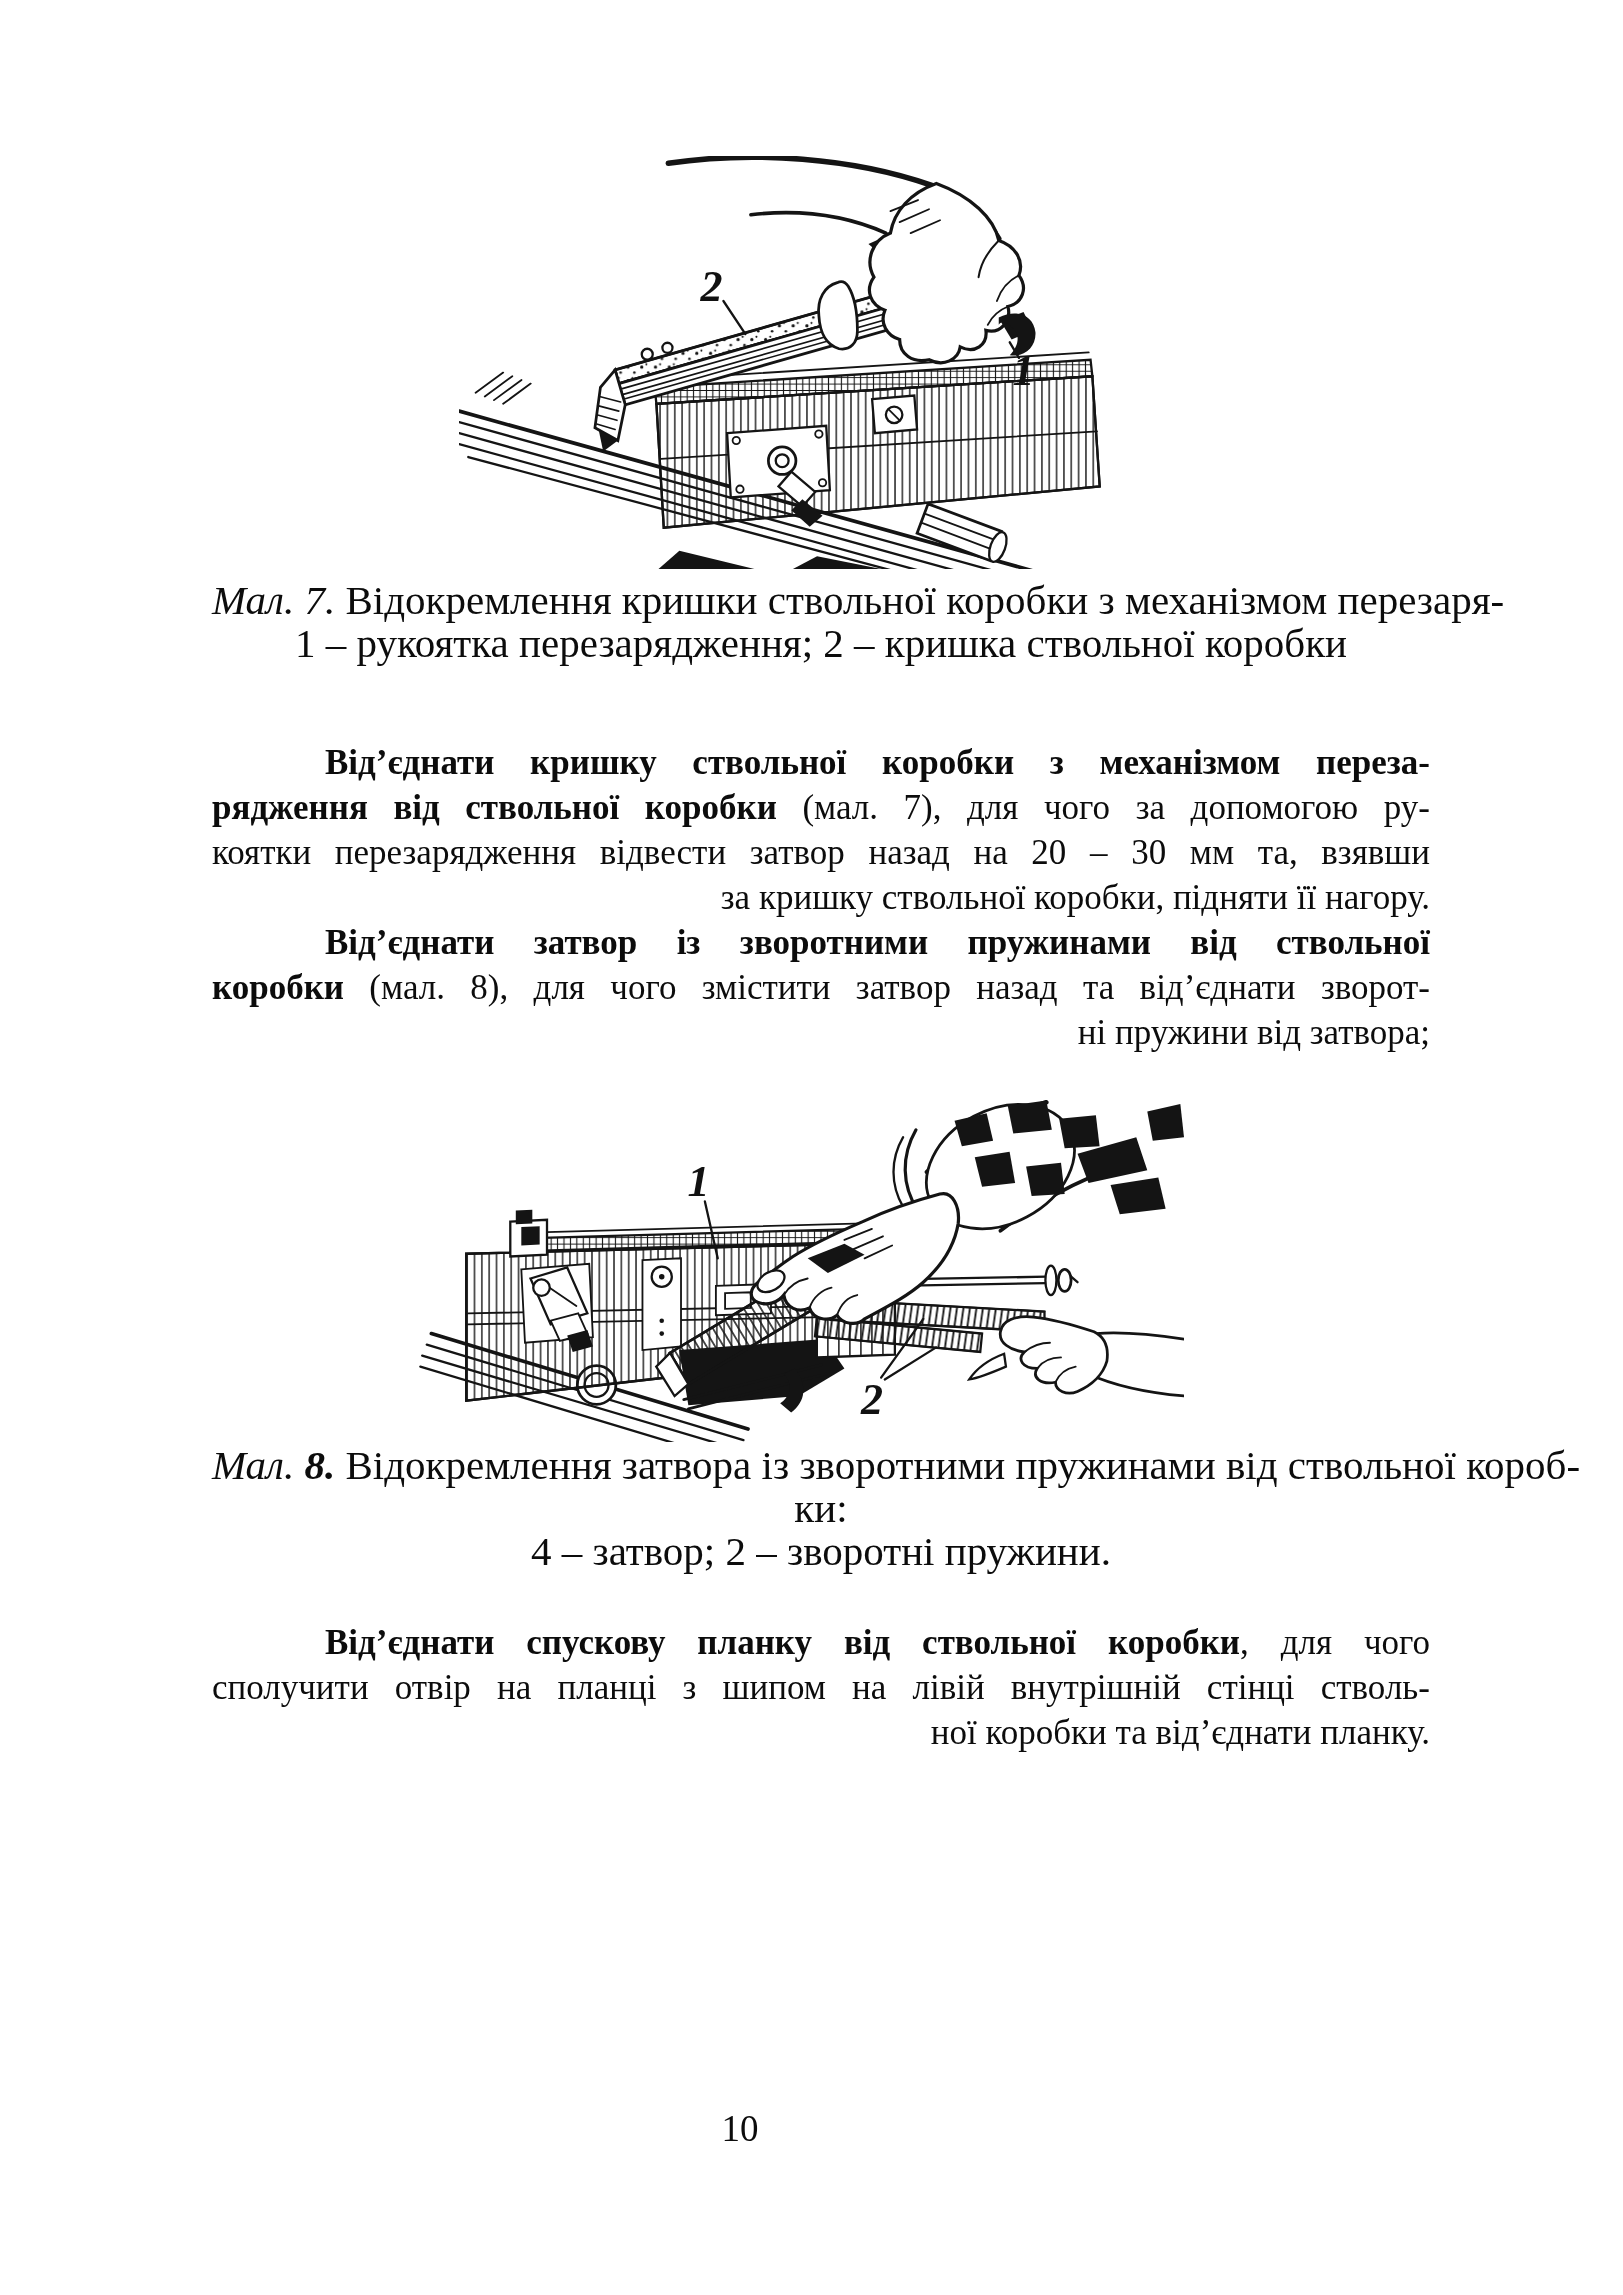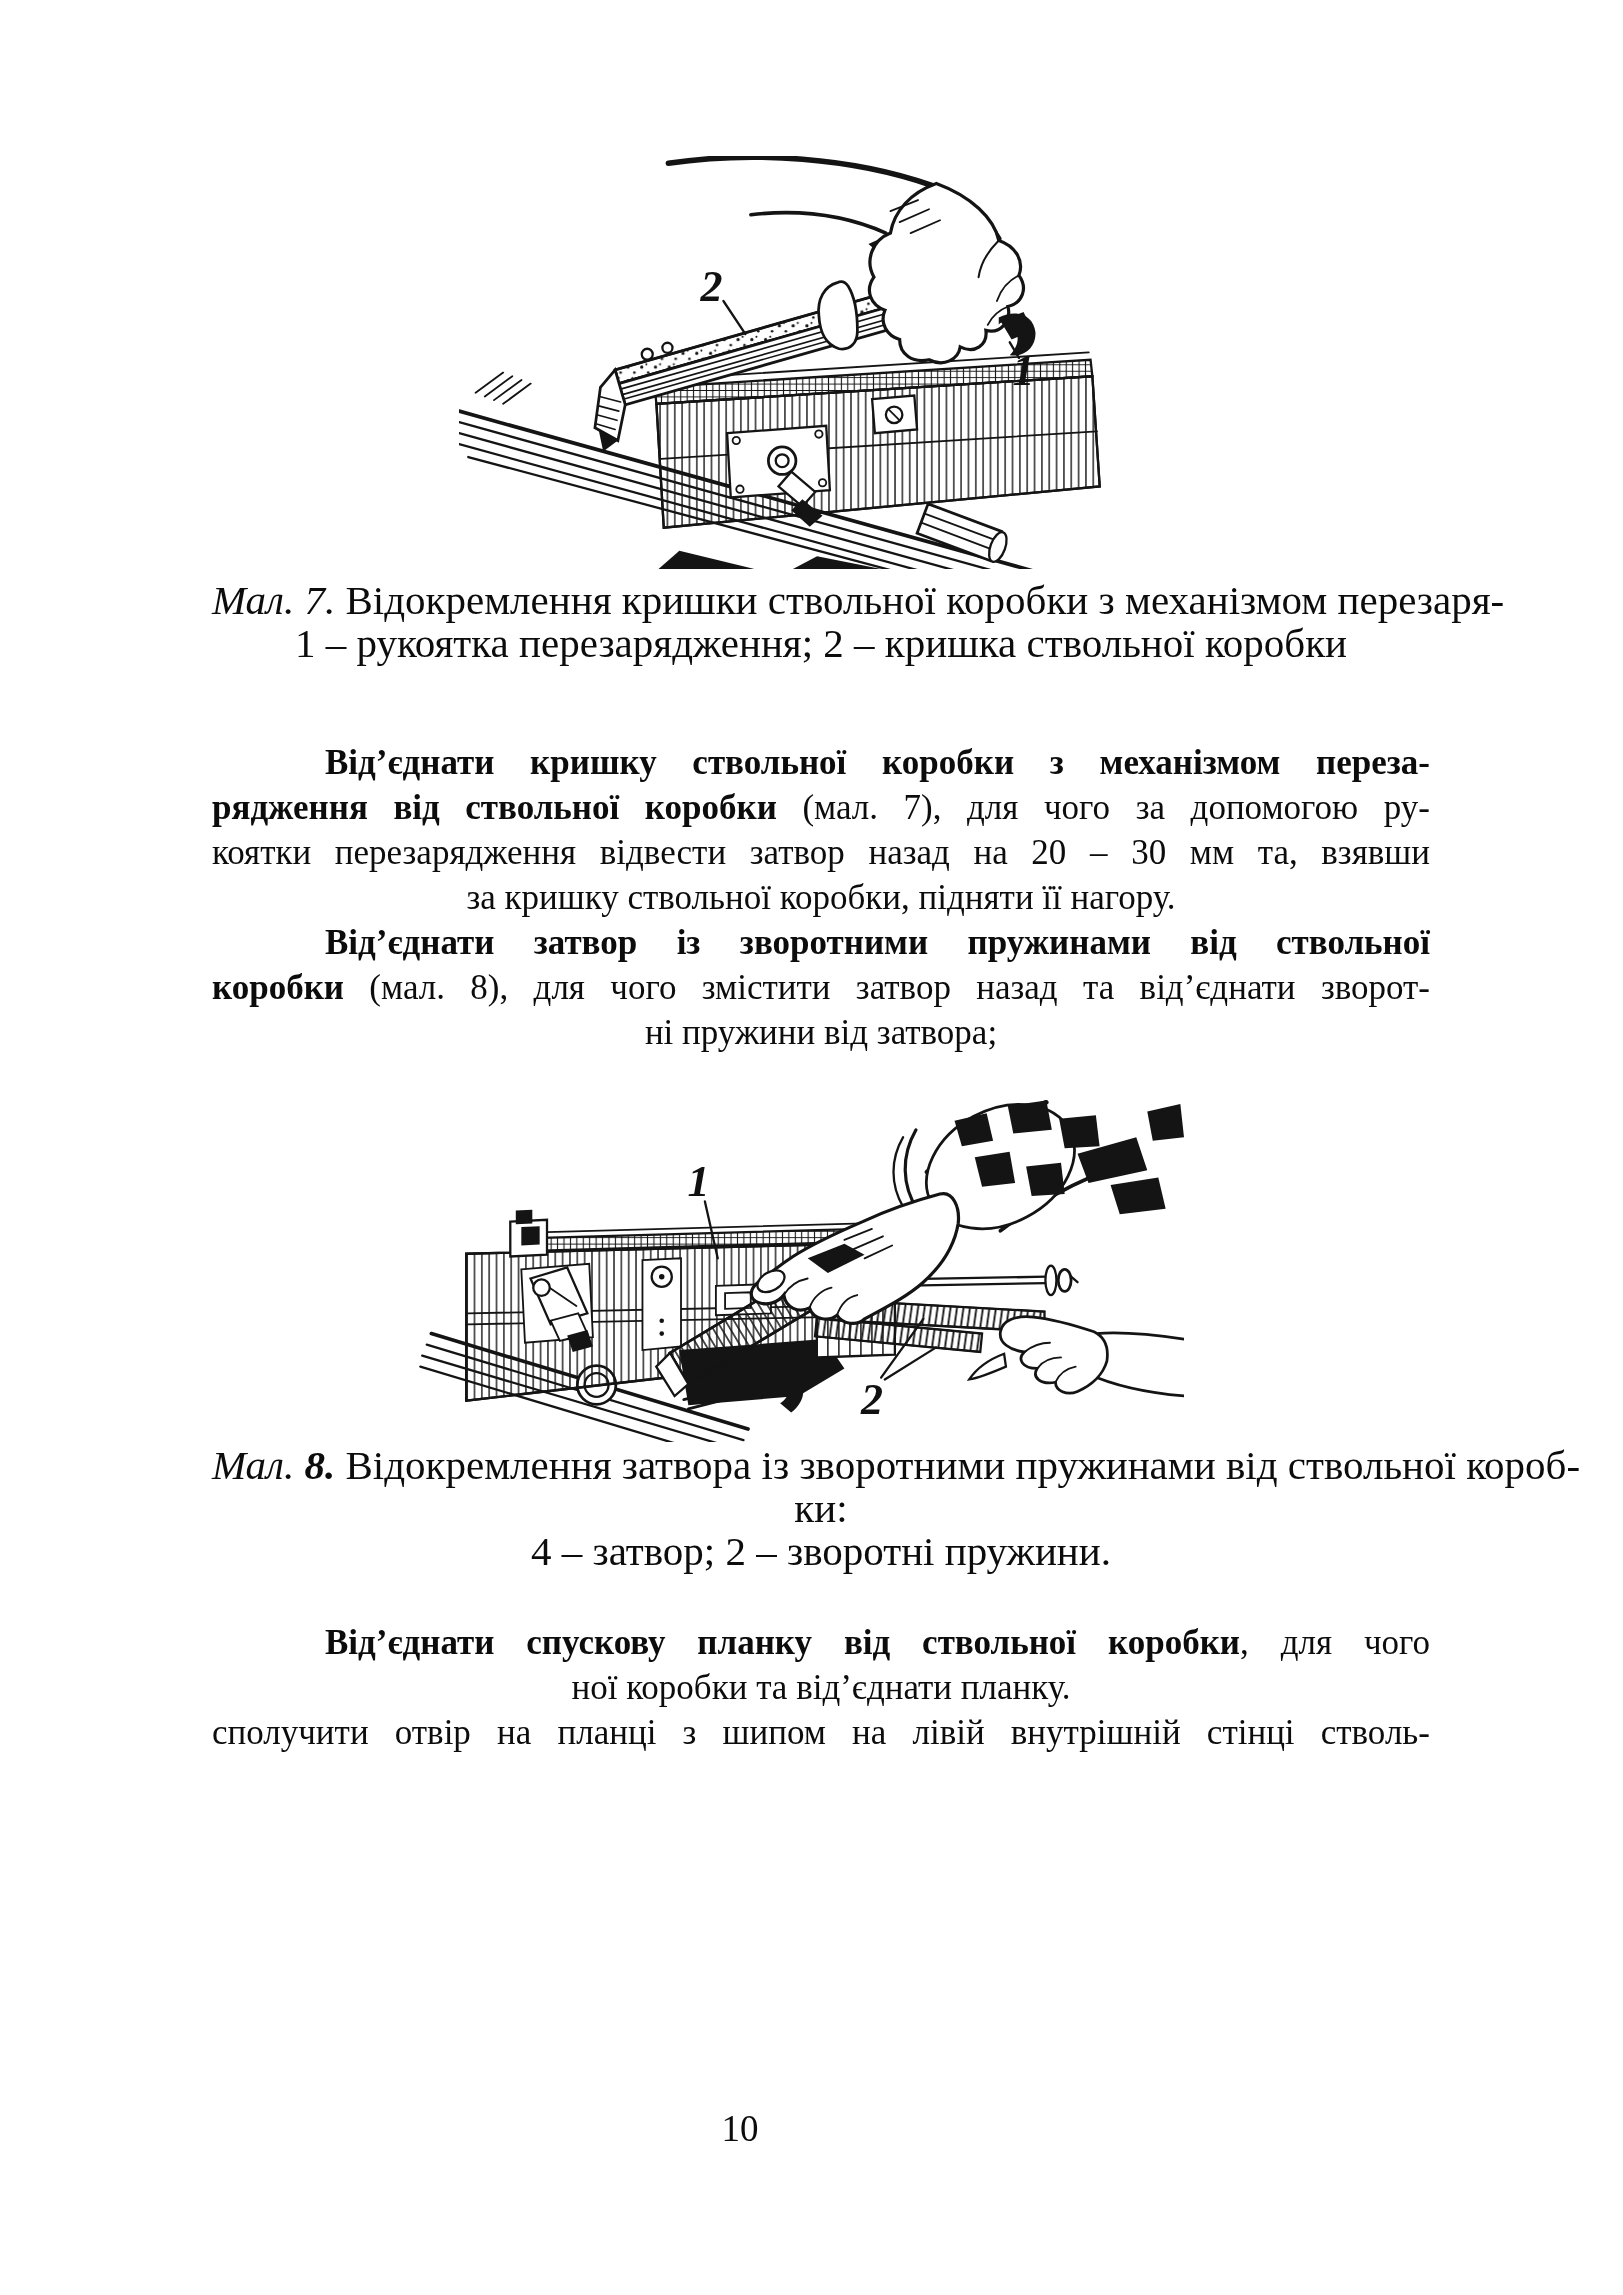--- a/index.html
+++ b/index.html
@@ -12,7 +12,7 @@
   .bodytext .ln{line-height:45px;height:45px;white-space:nowrap;}
   .caption{font-size:41px;}
   .caption .ln{line-height:43px;height:43px;white-space:nowrap;}
-  .ln{text-align:center;}
+  .ln{text-align:right;}
   .ln.jst{text-align:justify;text-align-last:justify;white-space:normal;}
   .ln.ctr{text-align:center;}
   .ln.ind{text-indent:113px;}

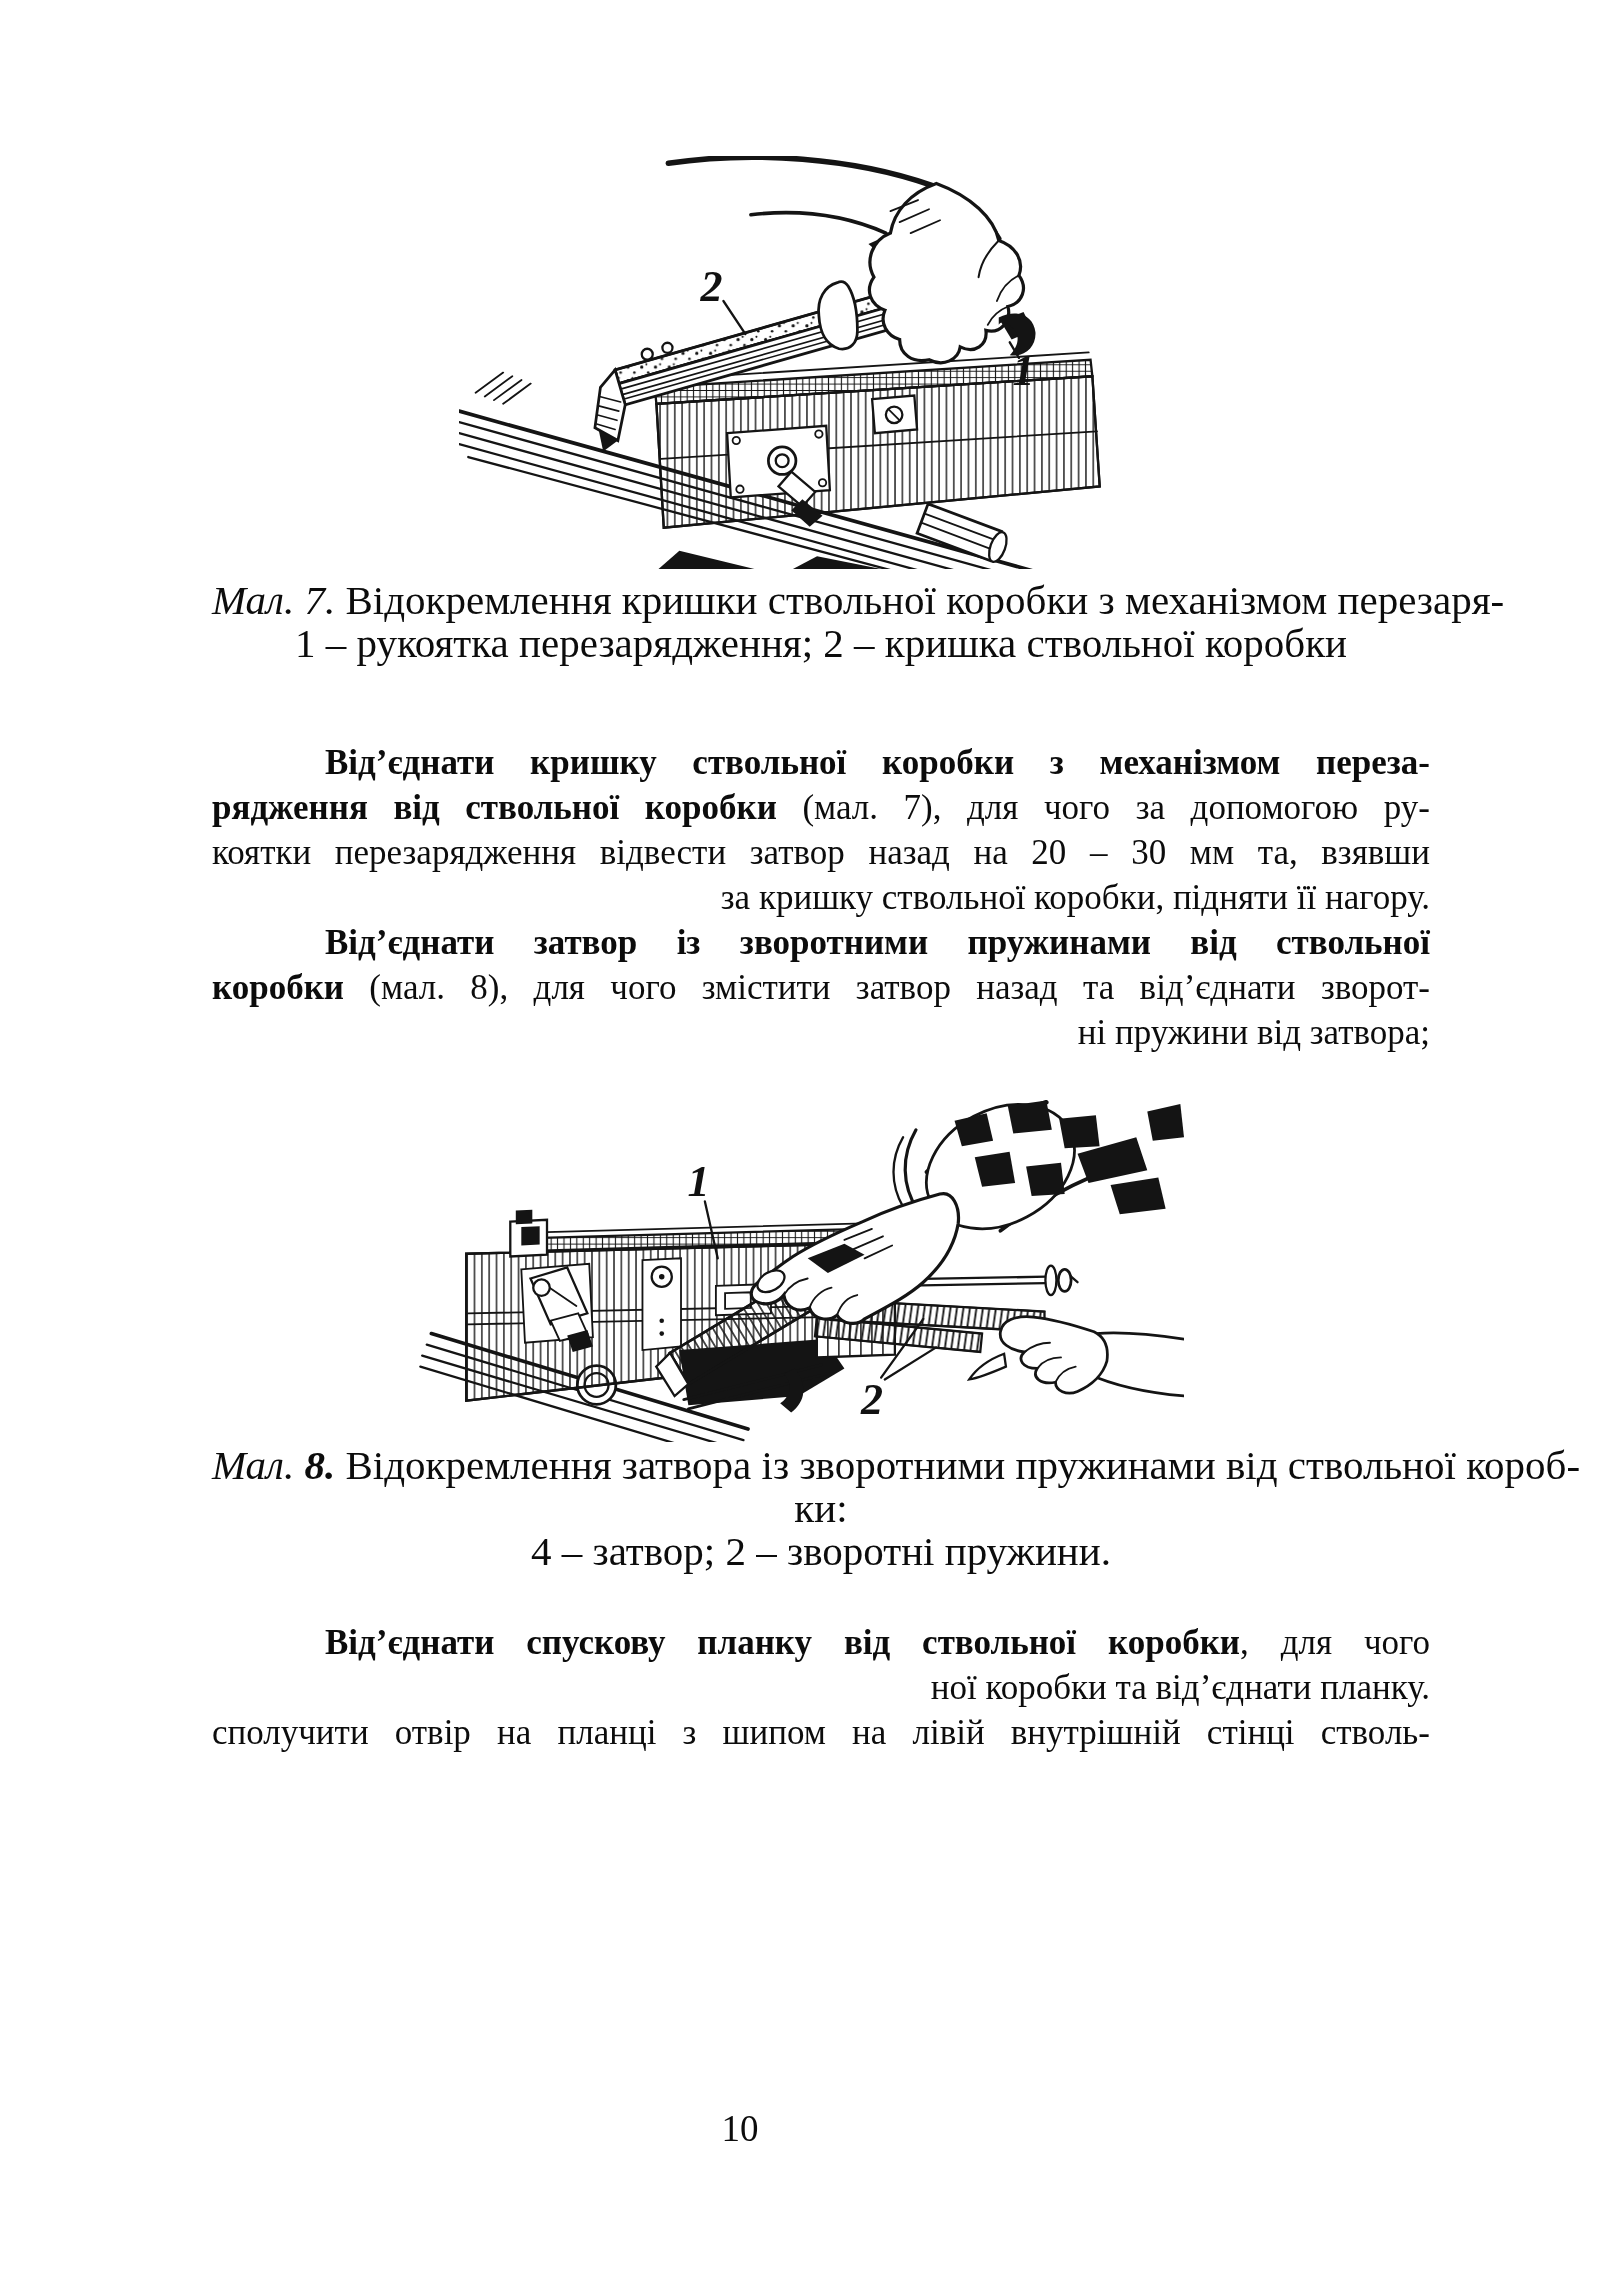--- a/index.html
+++ b/index.html
@@ -301,8 +301,8 @@
 
   <div class="textblock bodytext" id="body2" style="top:1620px;">
       <div class="ln ind jst"><span class="sg-b">Від’єднати спускову планку від ствольної коробки</span><span class="sg-r">, для чого</span></div>
+      <div class="ln jst"><span class="sg-r">сполучити отвір на планці з шипом на лівій внутрішній стінці стволь-</span></div>
       <div class="ln"><span class="sg-r">ної коробки та від’єднати планку.</span></div>
-      <div class="ln jst"><span class="sg-r">сполучити отвір на планці з шипом на лівій внутрішній стінці стволь-</span></div>
     </div>
 
   <div class="pagenum">10</div>

